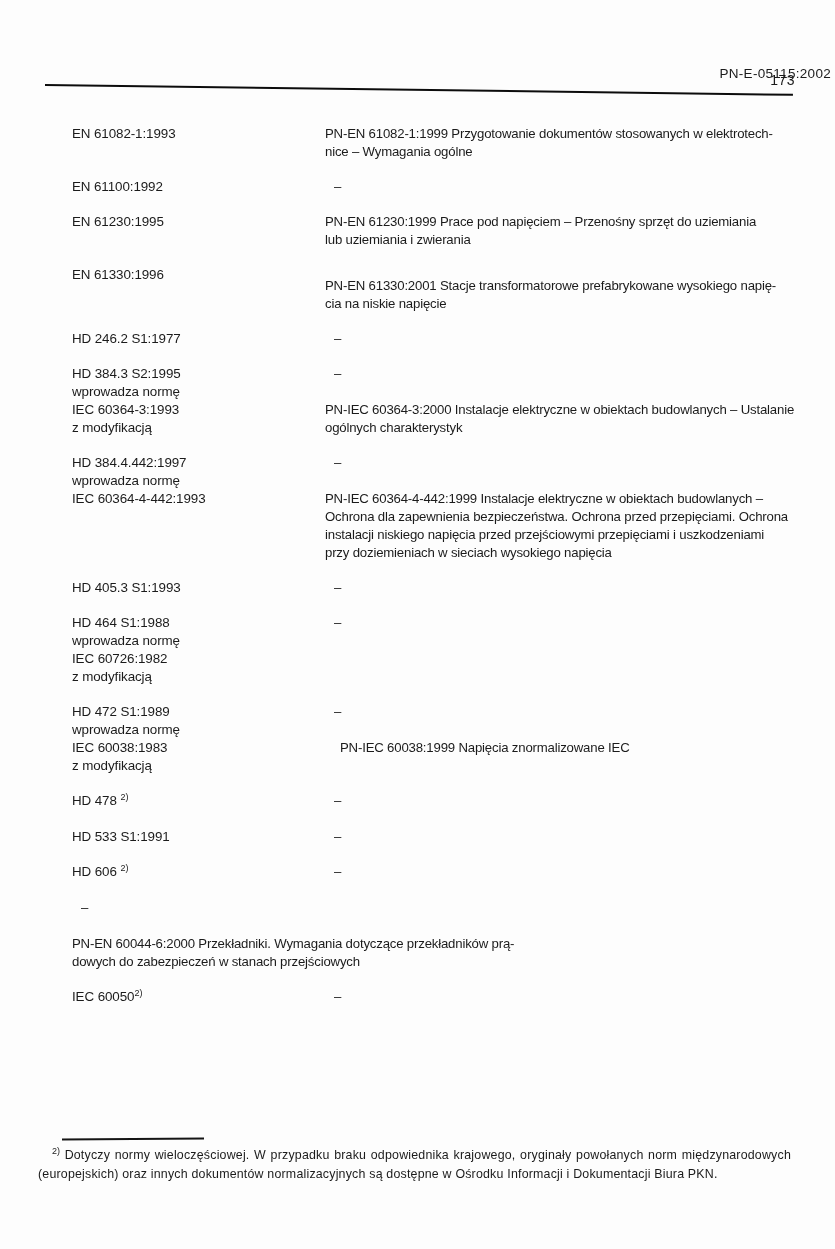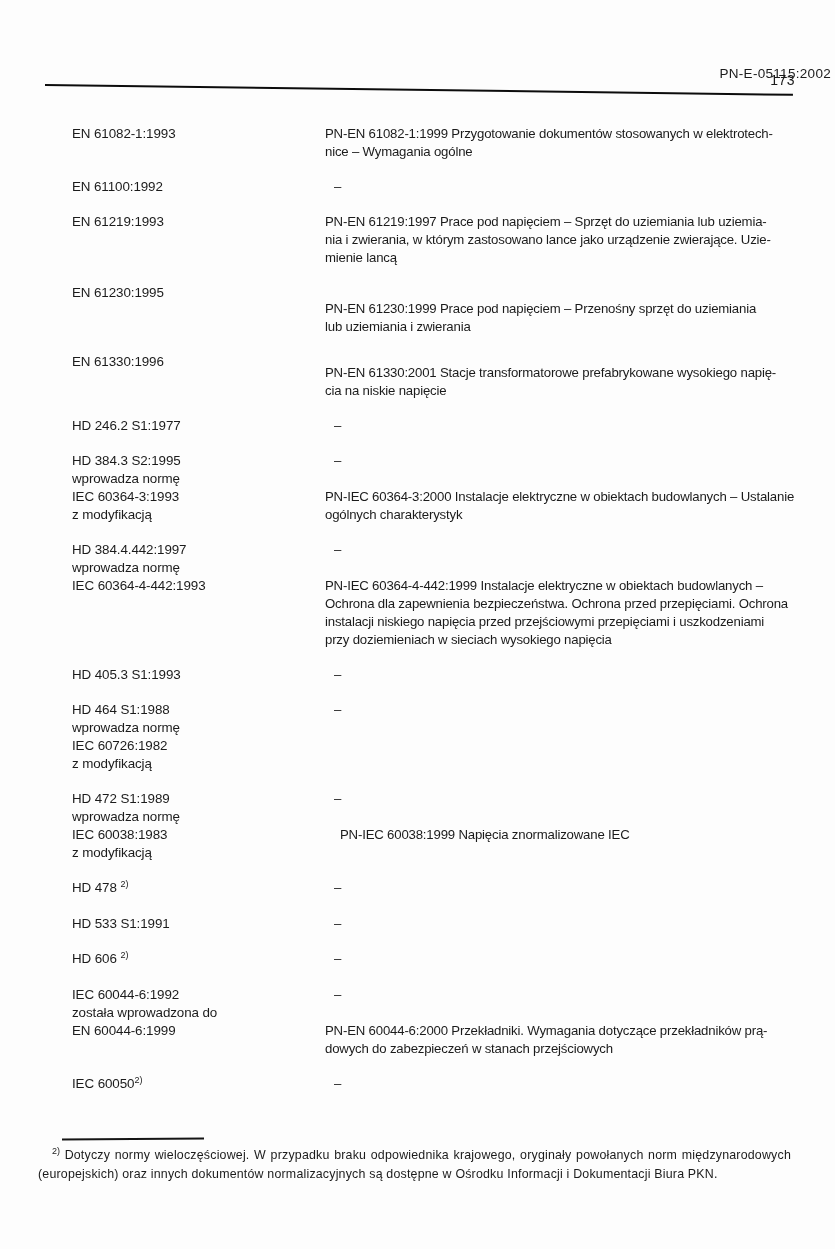--- a/index.html
+++ b/index.html
@@ -101,16 +101,6 @@
     </div>
     <div class="row">
       <div class="ref-cell">
-        <div class="ref-line">EN 61219:1993</div>
-      </div>
-      <div class="desc-cell">
-        <div class="desc-block" style="margin-top: 0px;">PN-EN 61219:1997 Prace pod napięciem – Sprzęt do uziemiania lub uziemia-
-nia i zwierania, w którym zastosowano lance jako urządzenie zwierające. Uzie-
-mienie lancą</div>
-      </div>
-    </div>
-    <div class="row">
-      <div class="ref-cell">
         <div class="ref-line">EN 61230:1995</div>
       </div>
       <div class="desc-cell">

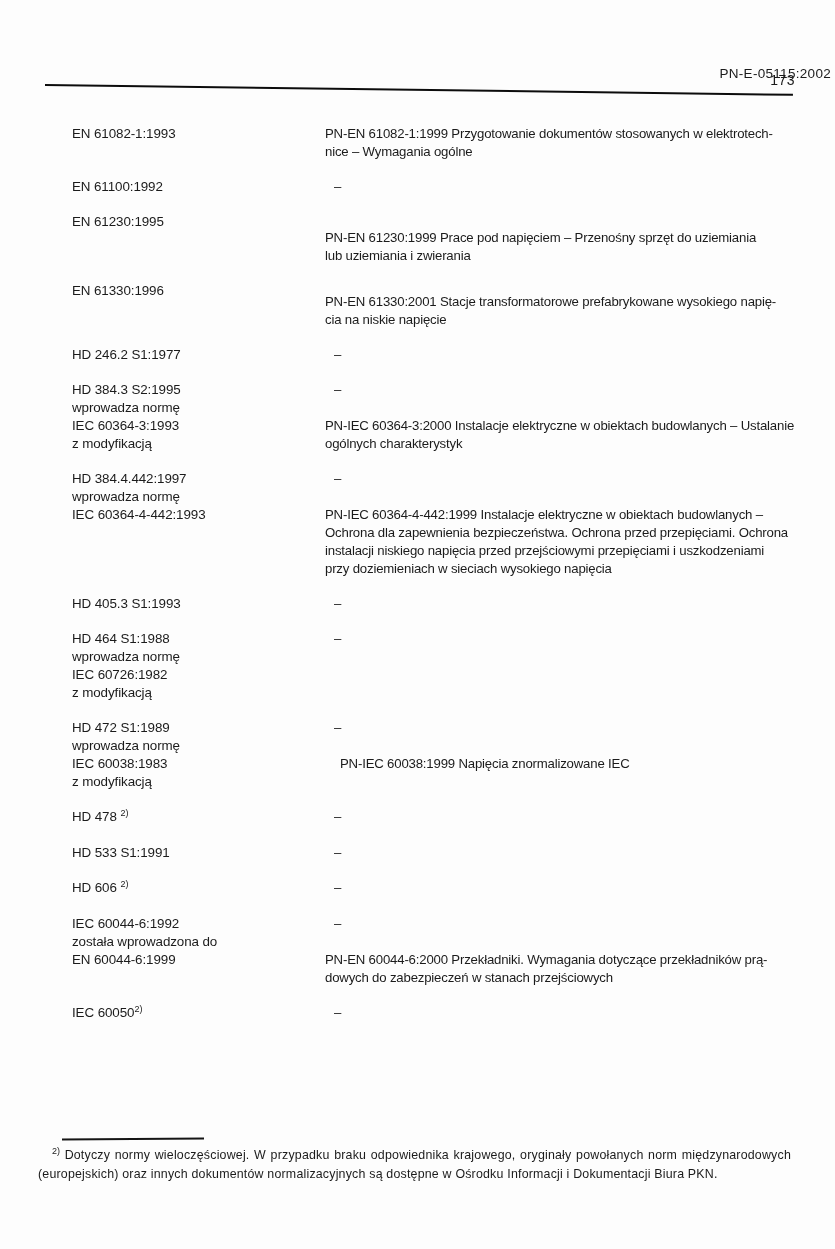--- a/index.html
+++ b/index.html
@@ -104,7 +104,7 @@
         <div class="ref-line">EN 61230:1995</div>
       </div>
       <div class="desc-cell">
-        <div class="desc-block" style="margin-top: 16px;">PN-EN 61230:1999 Prace pod napięciem – Przenośny sprzęt do uziemiania
+        <div class="desc-block" style="margin-top: 0px;">PN-EN 61230:1999 Prace pod napięciem – Przenośny sprzęt do uziemiania
 lub uziemiania i zwierania</div>
       </div>
     </div>

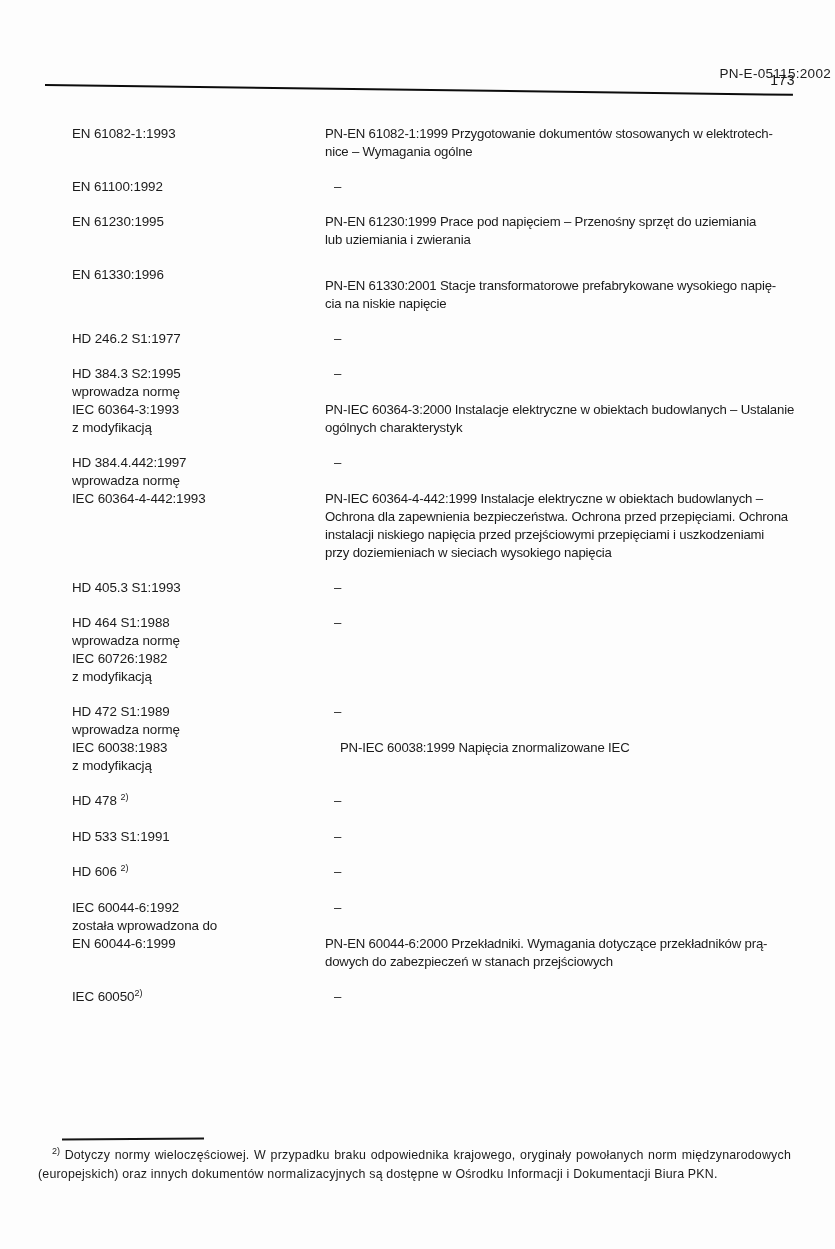--- a/index.html
+++ b/index.html
@@ -208,11 +208,6 @@
       </div>
     </div>
     <div class="row">
-      <div class="ref-cell">
-        <div class="ref-line">IEC 60044-6:1992</div>
-        <div class="ref-line">została wprowadzona do</div>
-        <div class="ref-line">EN 60044-6:1999</div>
-      </div>
       <div class="desc-cell">
         <div class="dash" style="margin-top: 0px;">–</div>
         <div class="desc-block" style="margin-top: 18px;">PN-EN 60044-6:2000 Przekładniki. Wymagania dotyczące przekładników prą-

